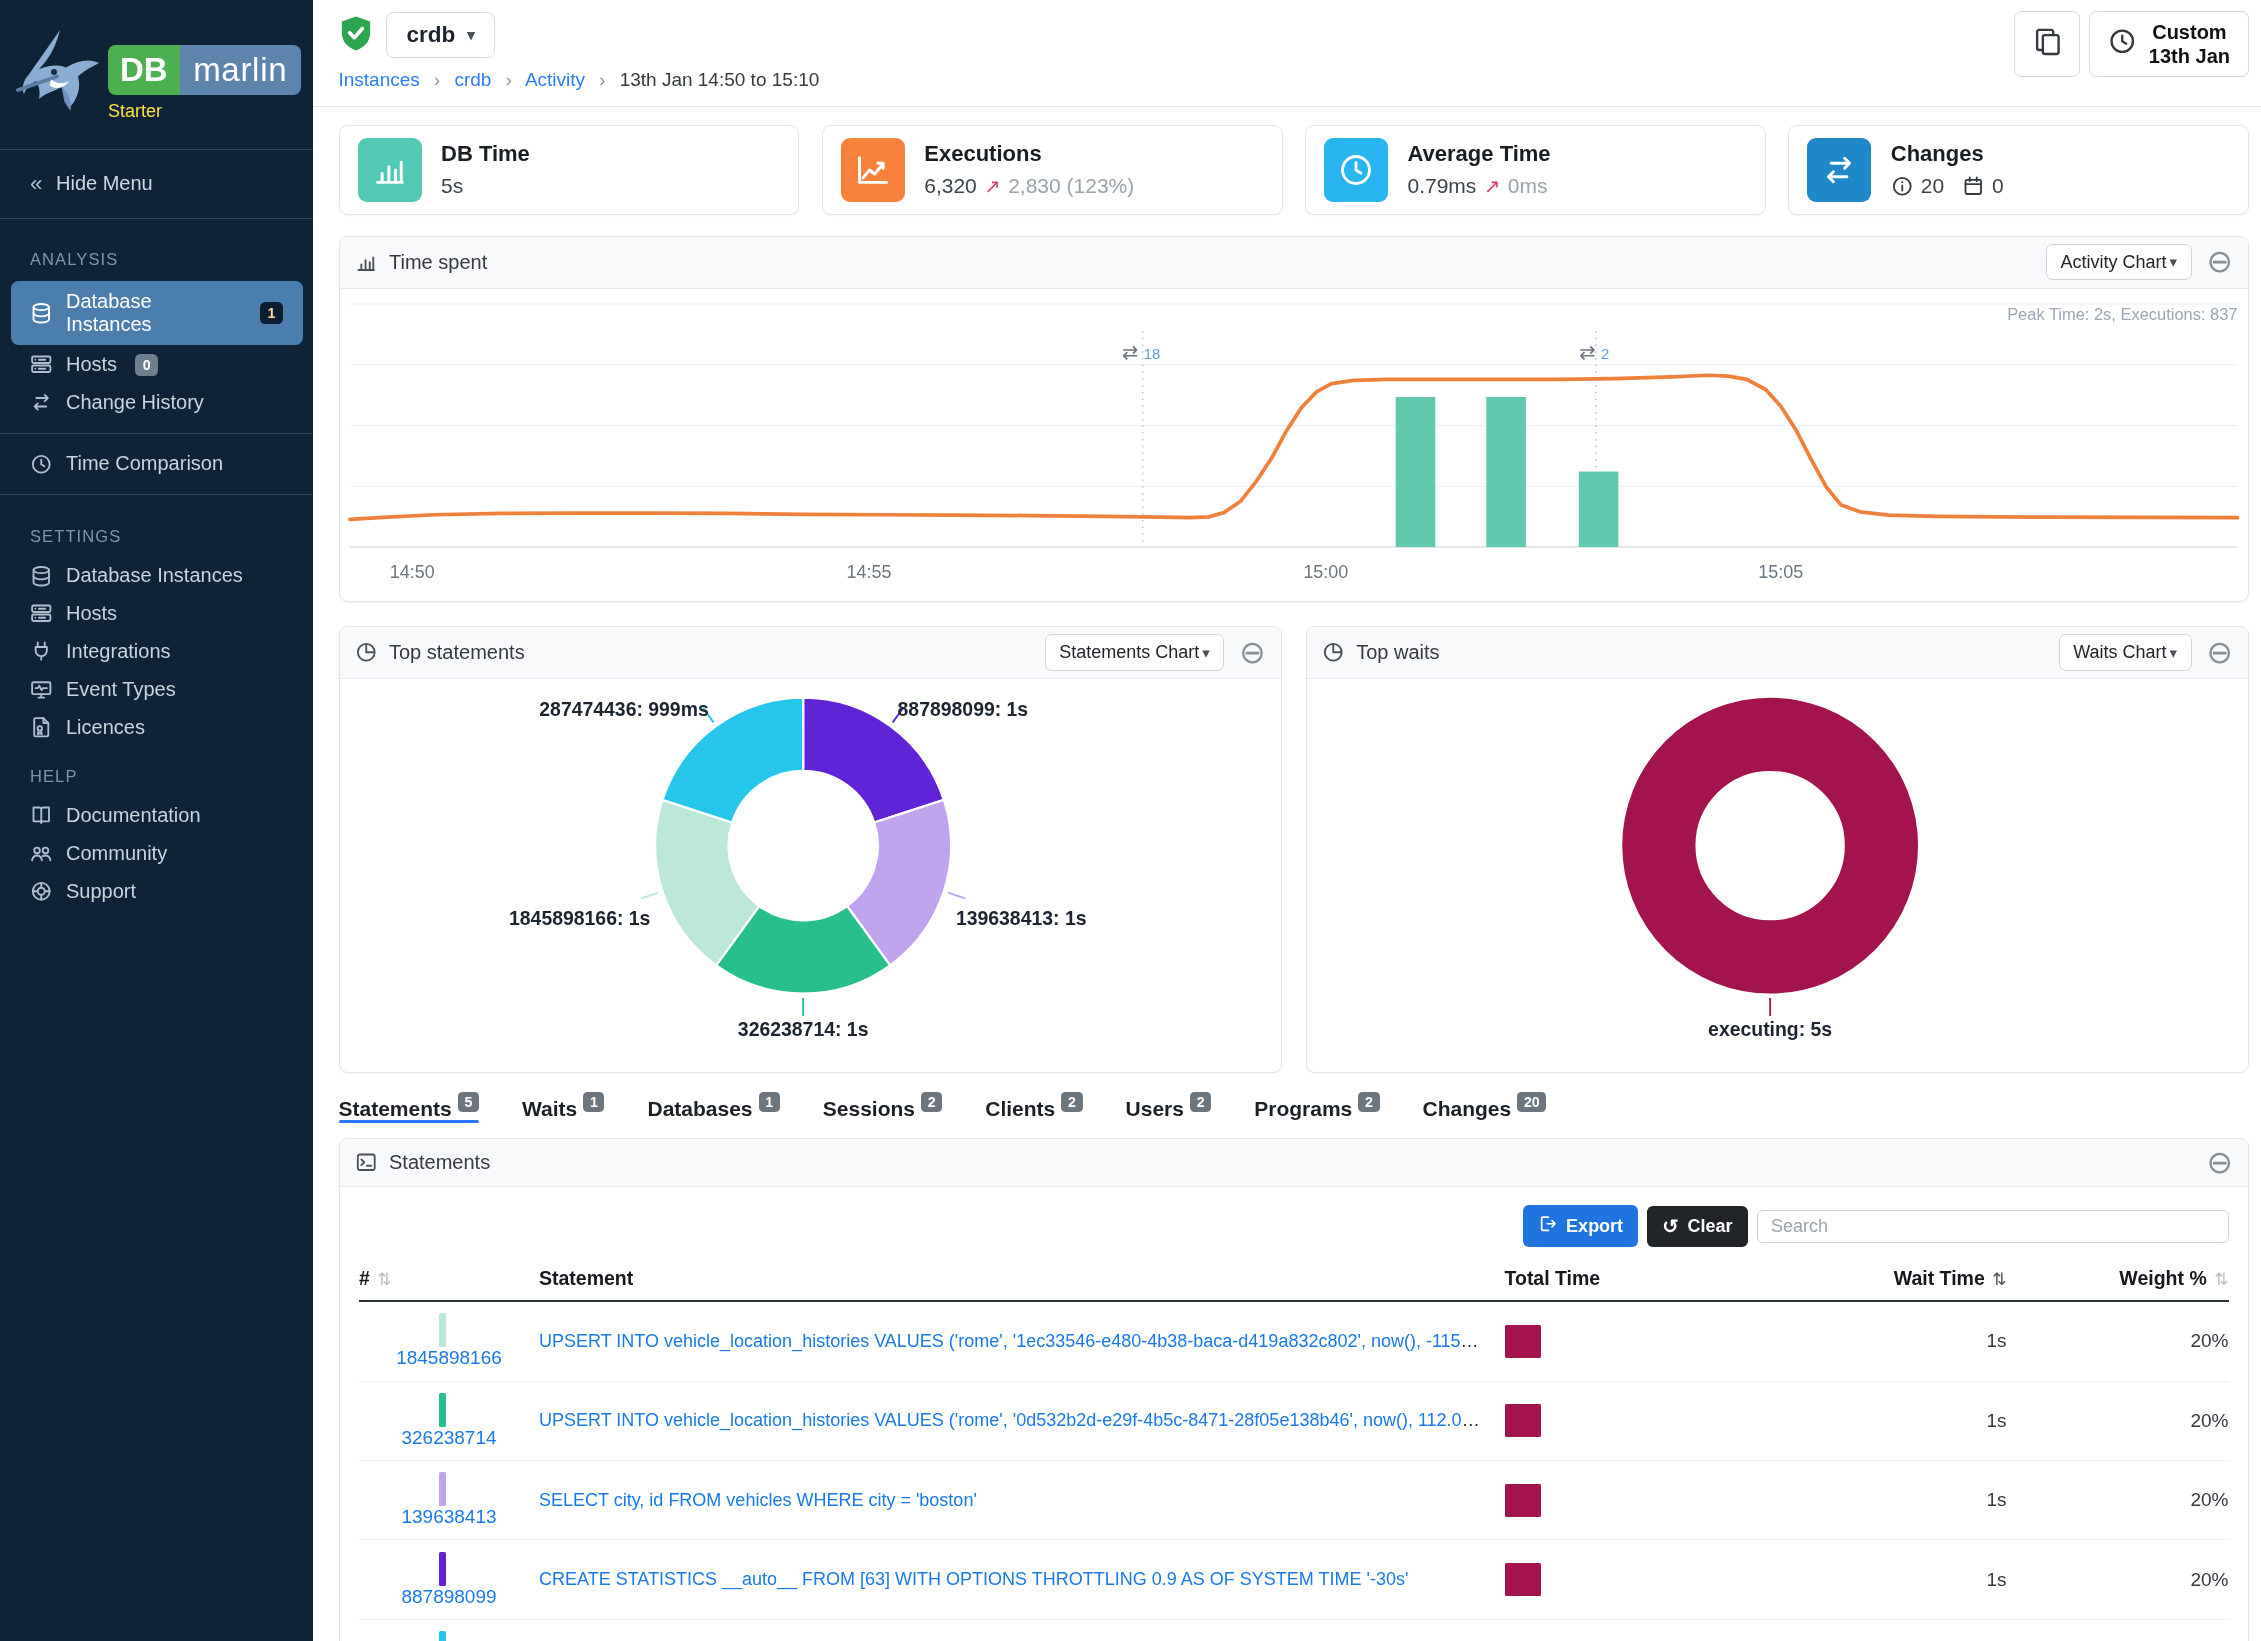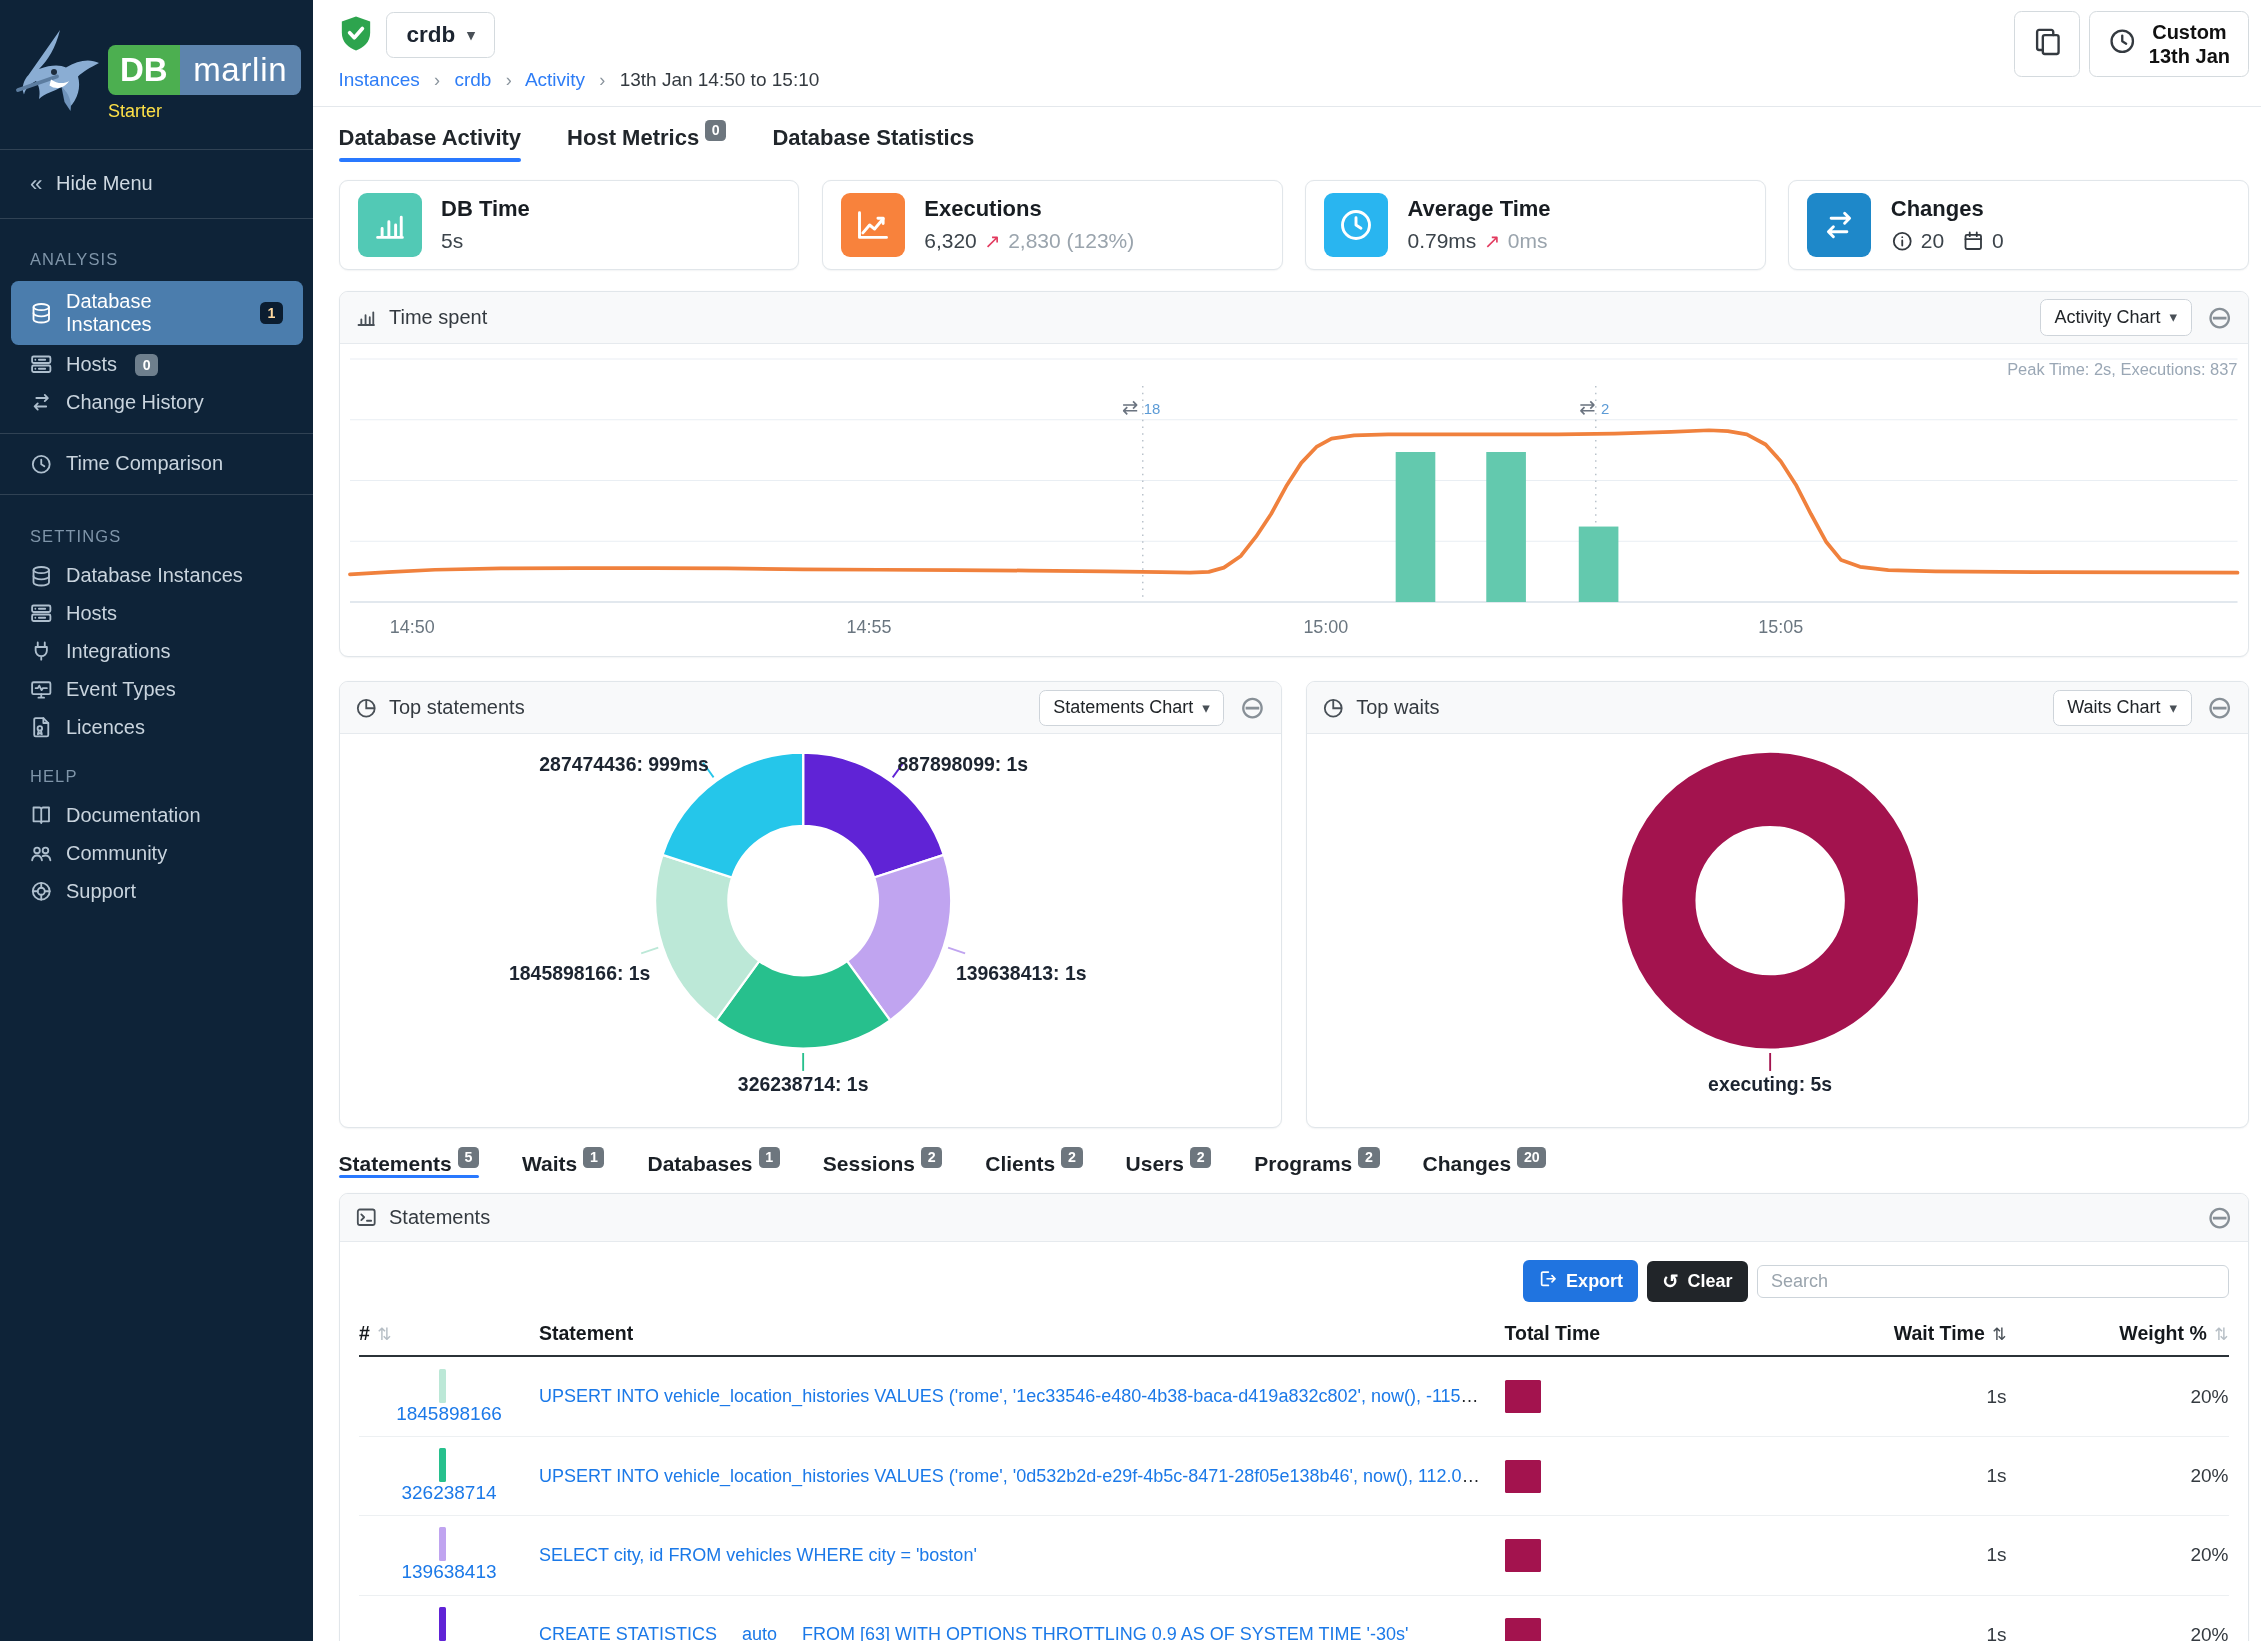--- a/index.html
+++ b/index.html
@@ -301,11 +301,6 @@
     </div>
   </div>
 
-  <div class="page-tabs" id="page-tabs">
-      <div class="ptab active"><span>Database Activity</span></div>
-      <div class="ptab"><span>Host Metrics</span><span class="count-badge">0</span></div>
-      <div class="ptab"><span>Database Statistics</span></div>
-    </div>
 
   <div class="kpi-row">
     <div class="kpi">

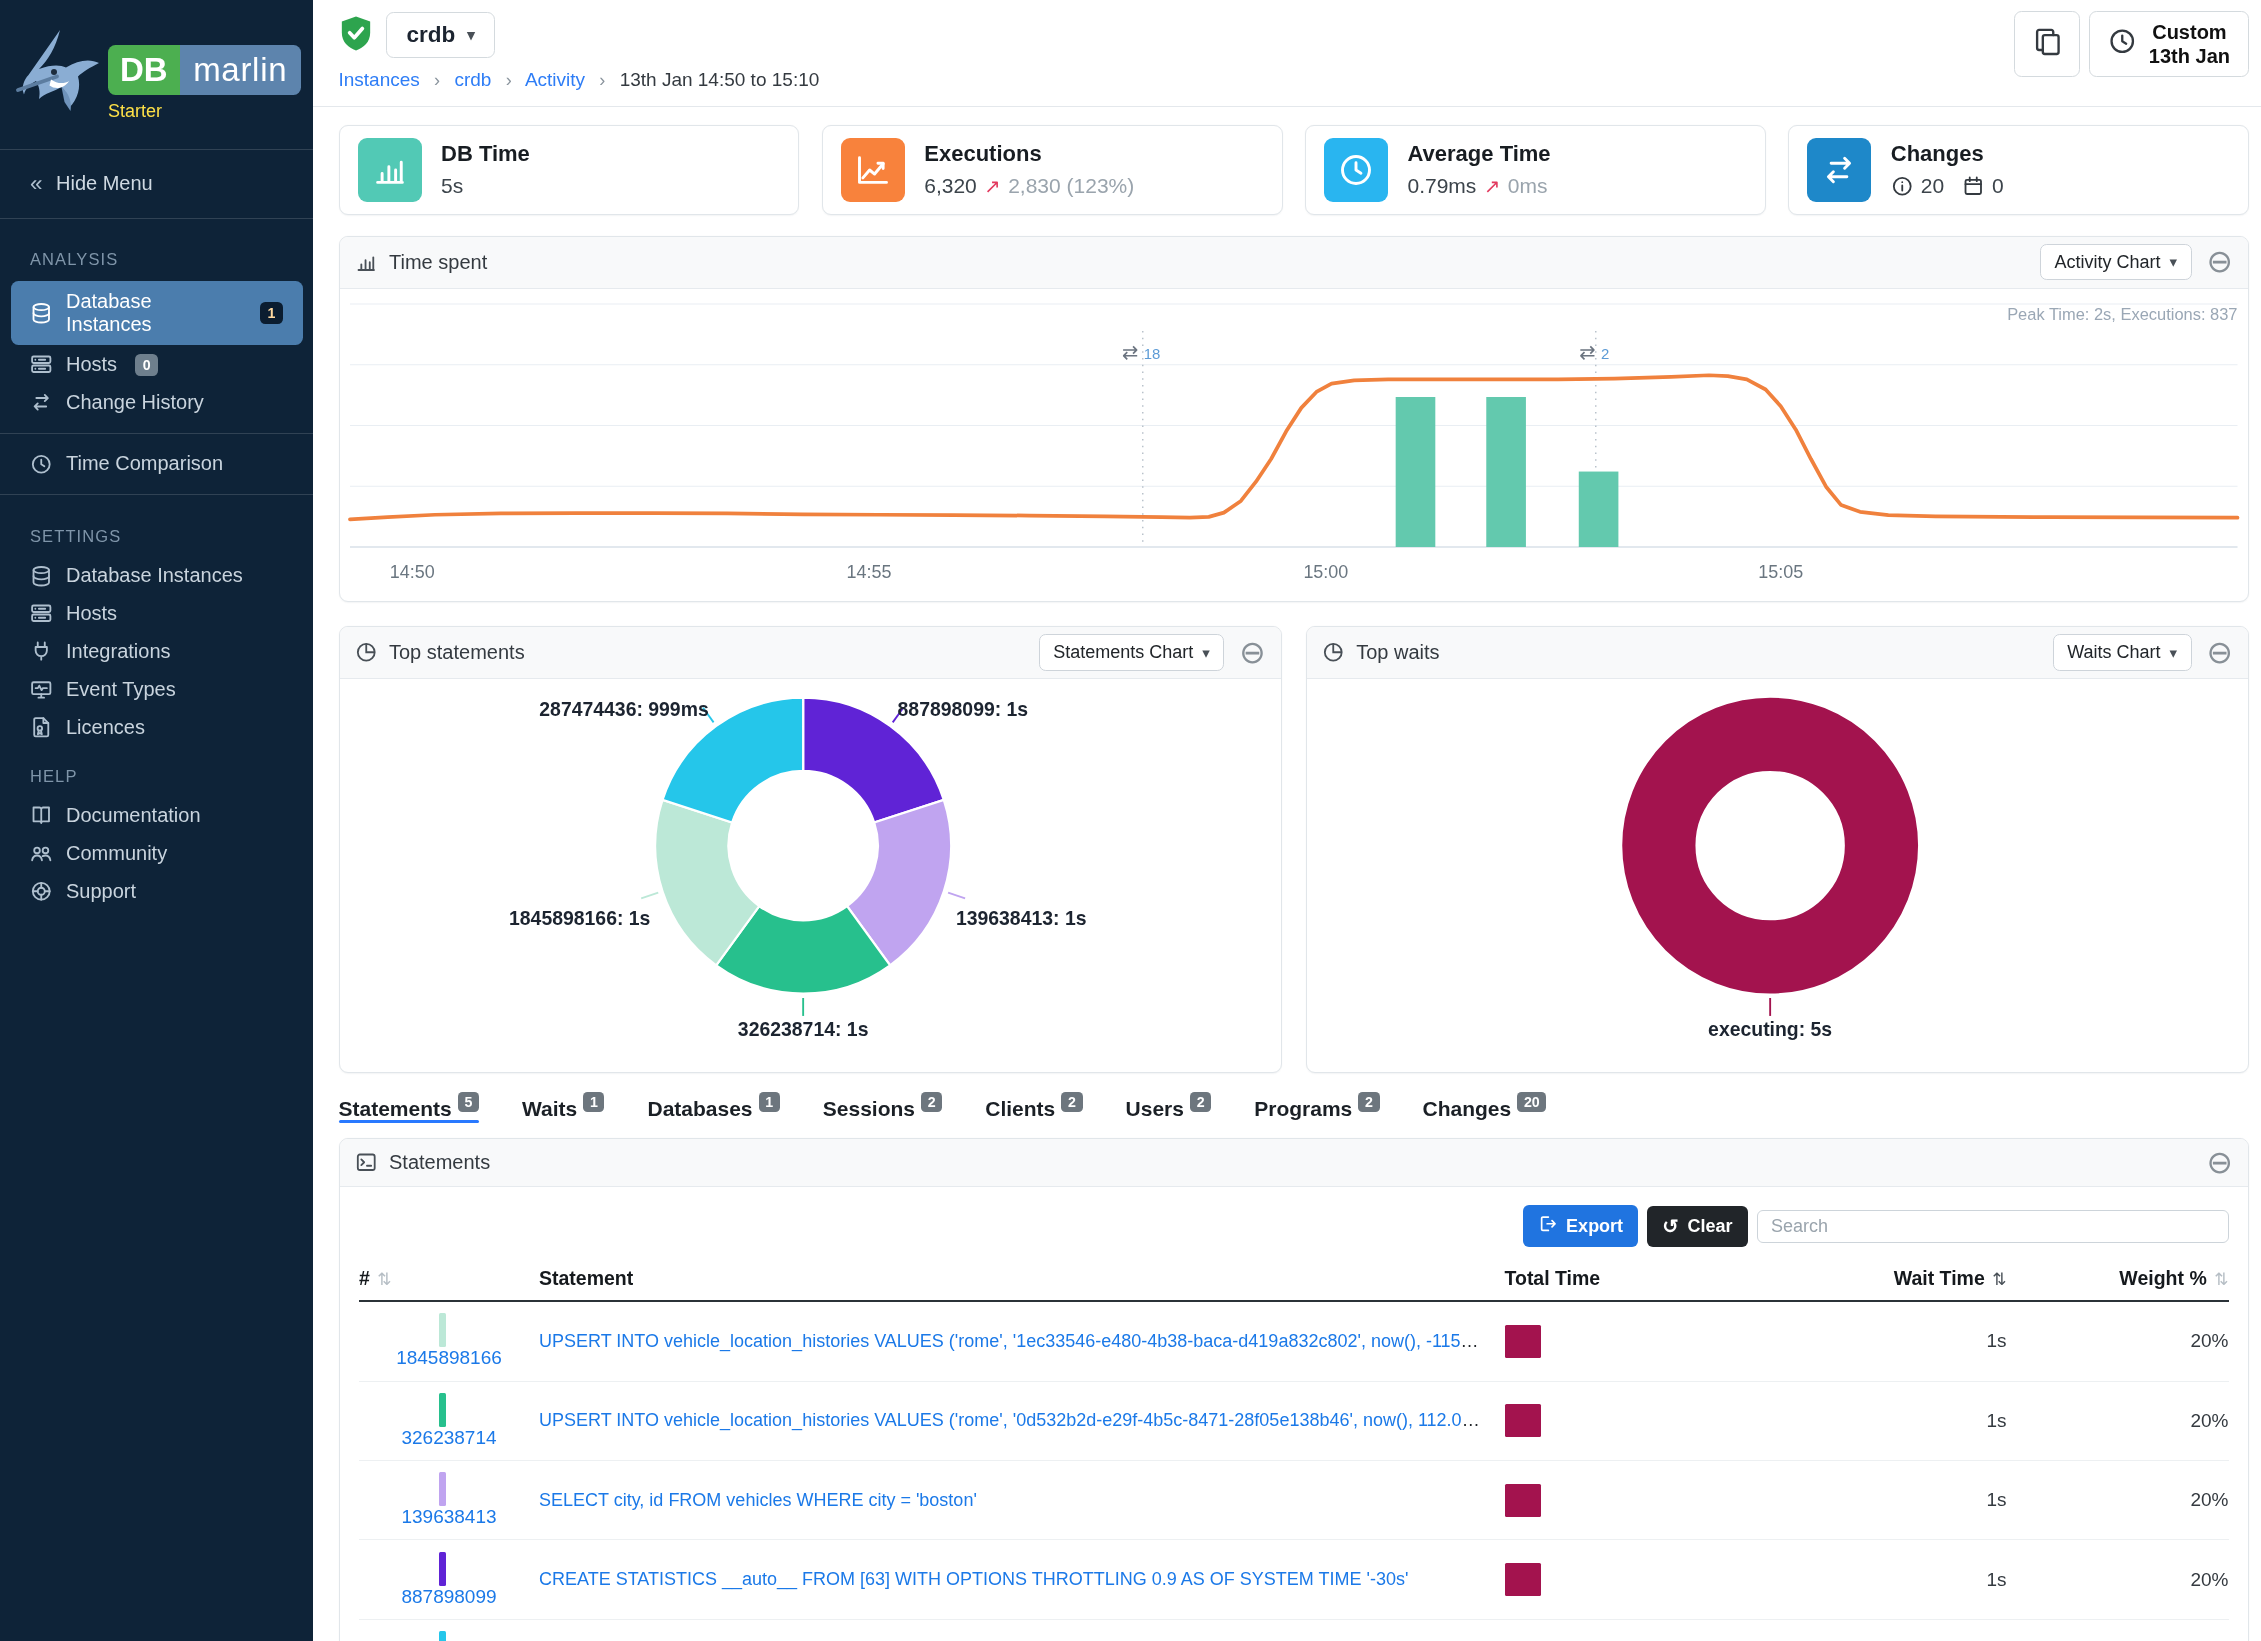--- a/index.html
+++ b/index.html
@@ -65,7 +65,7 @@
   .panel-title { display:flex; gap:12px; align-items:center; font-size:20px; color:#343a40; }
   .panel-title .picon { color:#495057; display:flex; }
   .panel-actions { margin-left:auto; display:flex; align-items:center; gap:15px; }
-  .menu-btn { display:flex; align-items:center; gap:9px; background:#fff; border:0.7px solid #ced4da; border-radius:6.7px; padding:6.7px 13.5px; font-size:18px; color:#212529; cursor:pointer; }
+  .menu-btn { display:flex; align-items:center; gap:3px; background:#fff; border:0.7px solid #ced4da; border-radius:6.7px; padding:6.7px 13.5px; font-size:18px; color:#212529; cursor:pointer; }
   .collapse-btn { font-size:31.5px; color:#889097; line-height:1; cursor:pointer; background:none; border:none; }
   .m-timespent { margin:21px 12px 0 25.5px; }
   .chart-body { padding:6px 4.5px 3px; }

